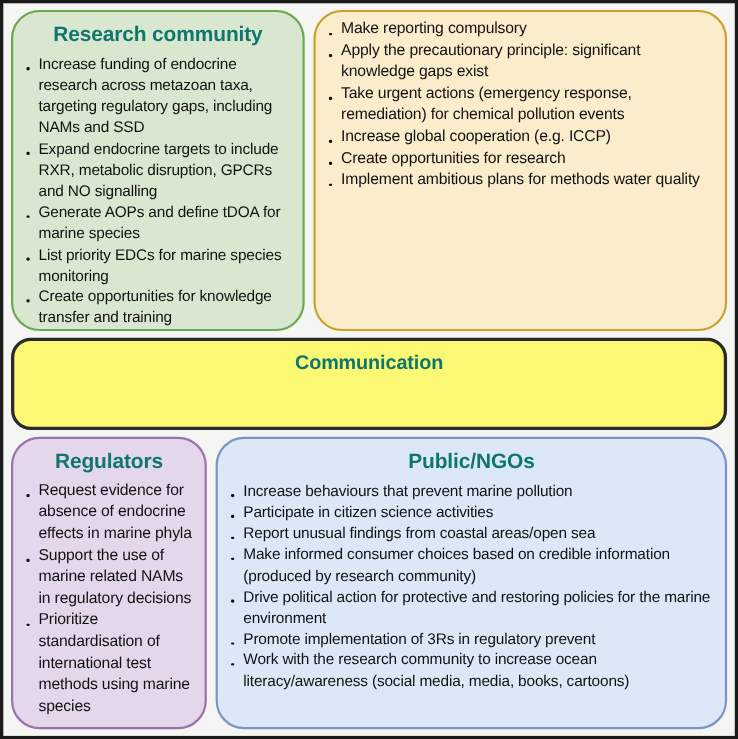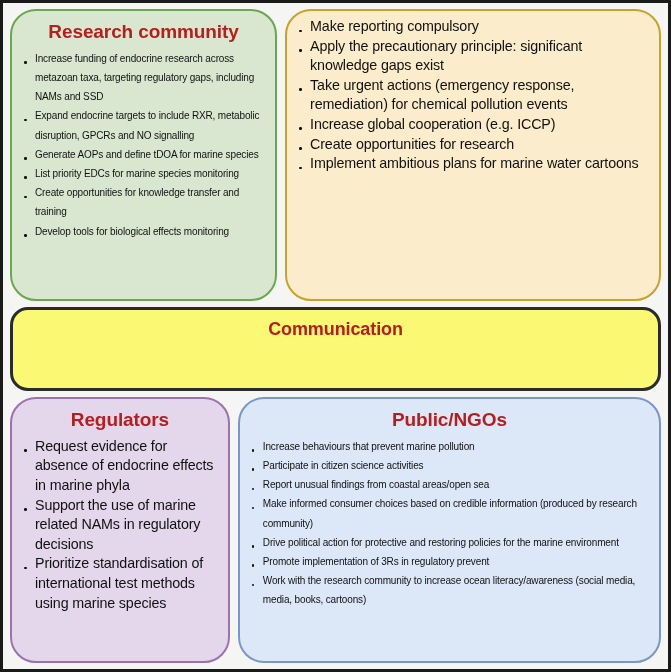--- a/index.html
+++ b/index.html
@@ -79,7 +79,7 @@
     font-weight: bold;
     font-size: 19px;
     line-height: 1.25;
-    color: #b91c1c;
+    color: #0f766e;
     margin: 3px 0 5px 0;
     letter-spacing: -0.1px;
   }

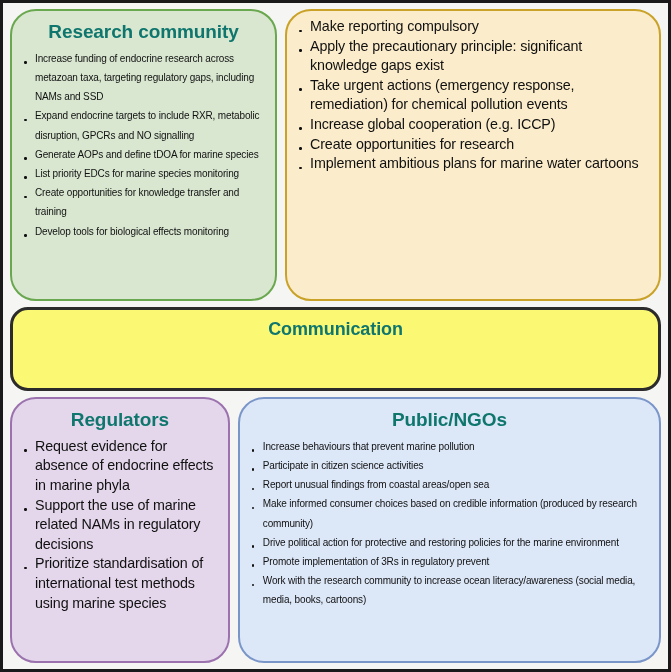--- a/index.html
+++ b/index.html
@@ -96,7 +96,7 @@
   ul.bullets > li {
     position: relative;
     padding-left: 13px;
-    font-size: 10px;
+    font-size: 14px;
     line-height: 19.2px;
     color: #111111;
     margin: 0 0 0 0;

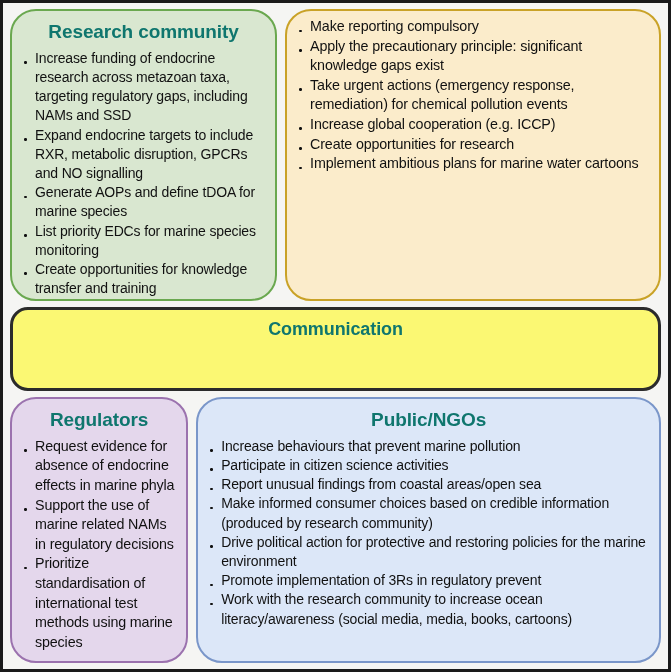--- a/index.html
+++ b/index.html
@@ -147,7 +147,7 @@
           <li>Take urgent actions (emergency response, remediation) for chemical pollution events</li>
           <li>Increase global cooperation (e.g. ICCP)</li>
           <li>Create opportunities for research</li>
-          <li>Implement ambitious plans for marine water cartoons</li>
+          <li>Implement ambitious plans for methods water quality</li>
         </ul>
       </div>
 

